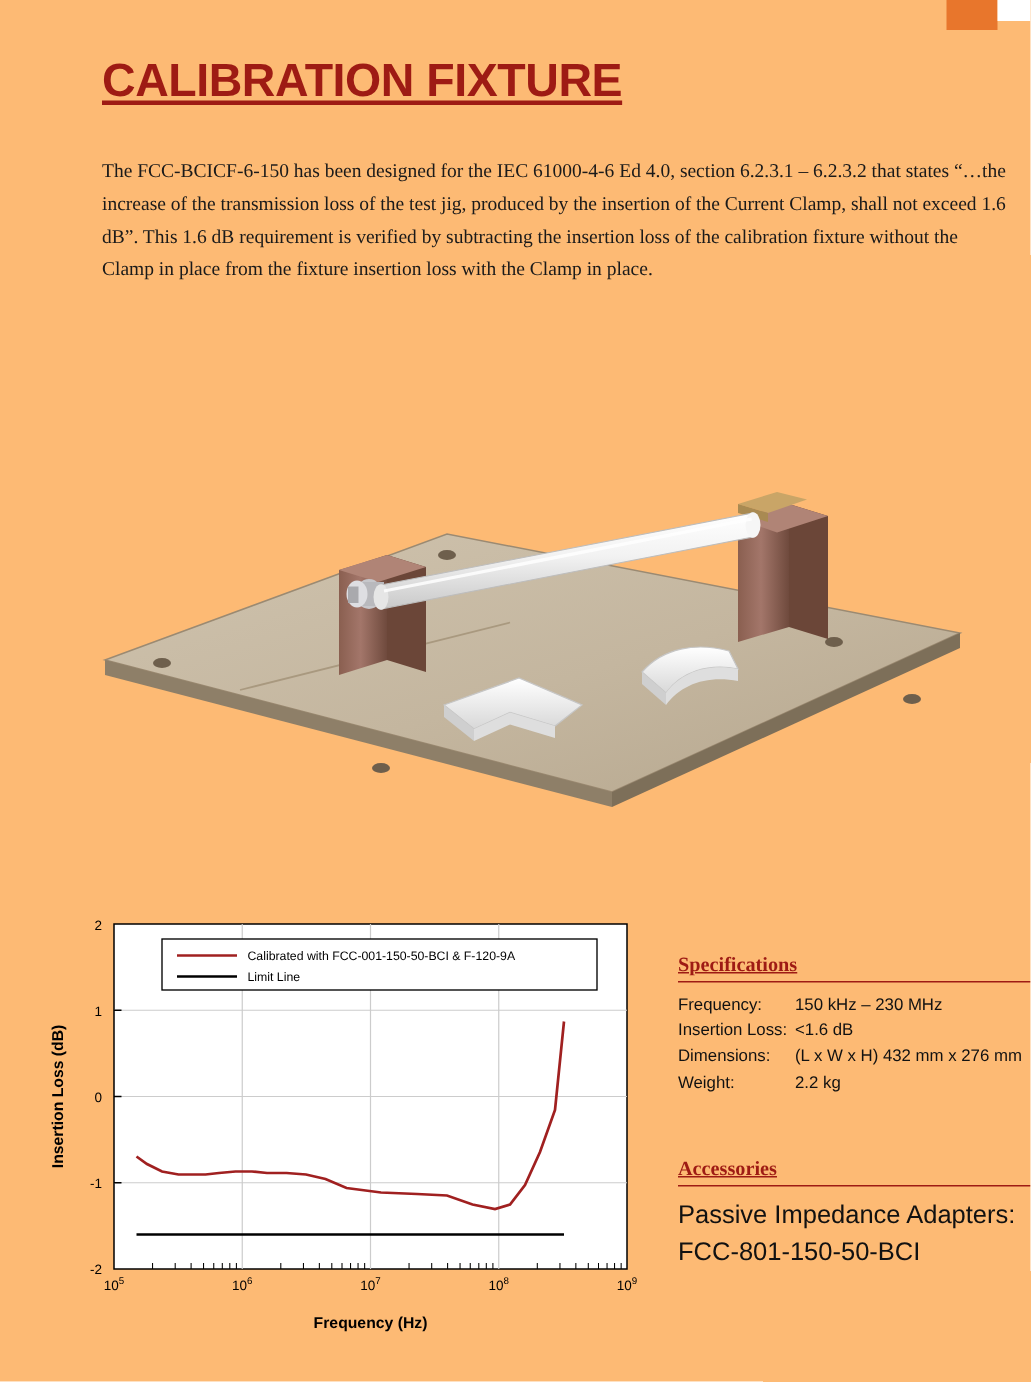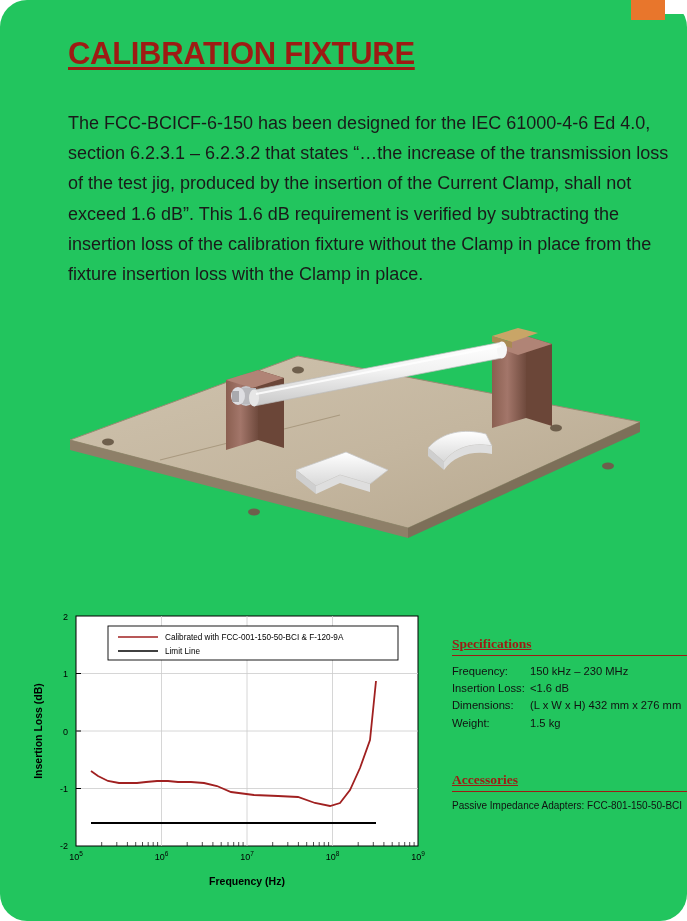--- a/index.html
+++ b/index.html
@@ -18,8 +18,7 @@
   .page {
     position: absolute;
     inset: 0;
-    background: #22c55e;
-    border-radius: 27px;
+    background: #fdba74;
   }
   
   .corner-accent {

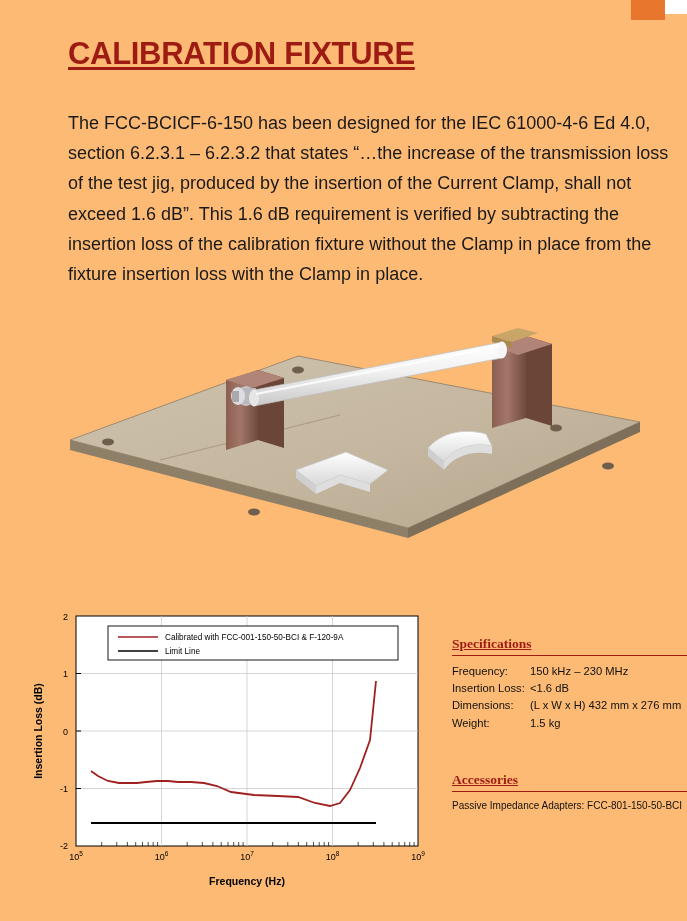--- a/index.html
+++ b/index.html
@@ -56,9 +56,10 @@
     left: 68px;
     top: 90px;
     width: 608px;
-    font-size: 18px;
+    font-size: 13px;
     line-height: 1.68;
     color: #1a1a1a;
+    font-family: Liberation Serif, serif;
   }
 
   

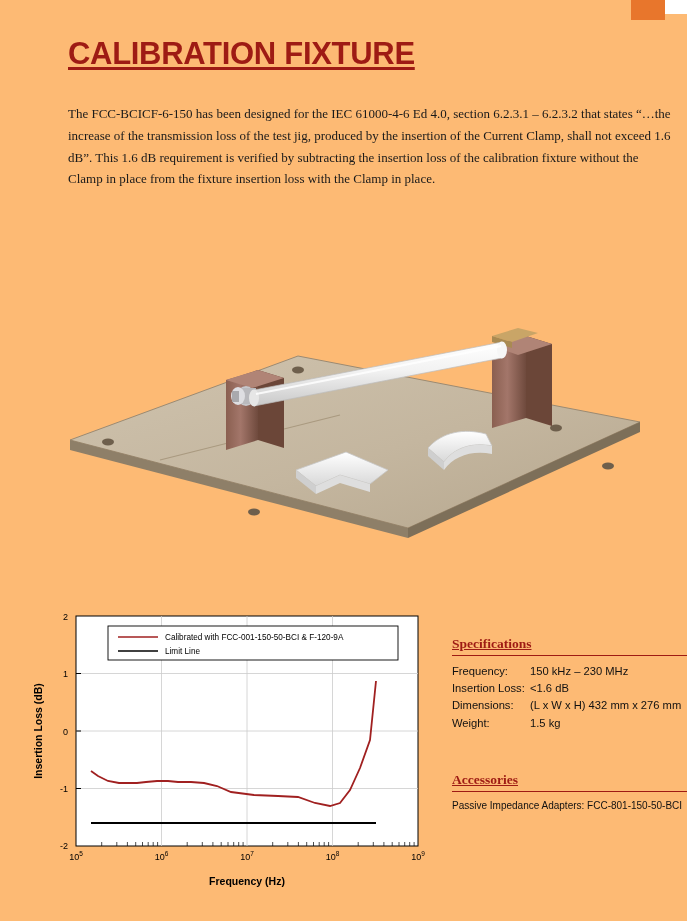--- a/index.html
+++ b/index.html
@@ -324,7 +324,7 @@
         </tr>
         <tr>
           <td class="k">Weight:</td>
-          <td class="v">1.5 kg</td>
+          <td class="v">2.2 kg</td>
         </tr>
       </tbody>
     </table>

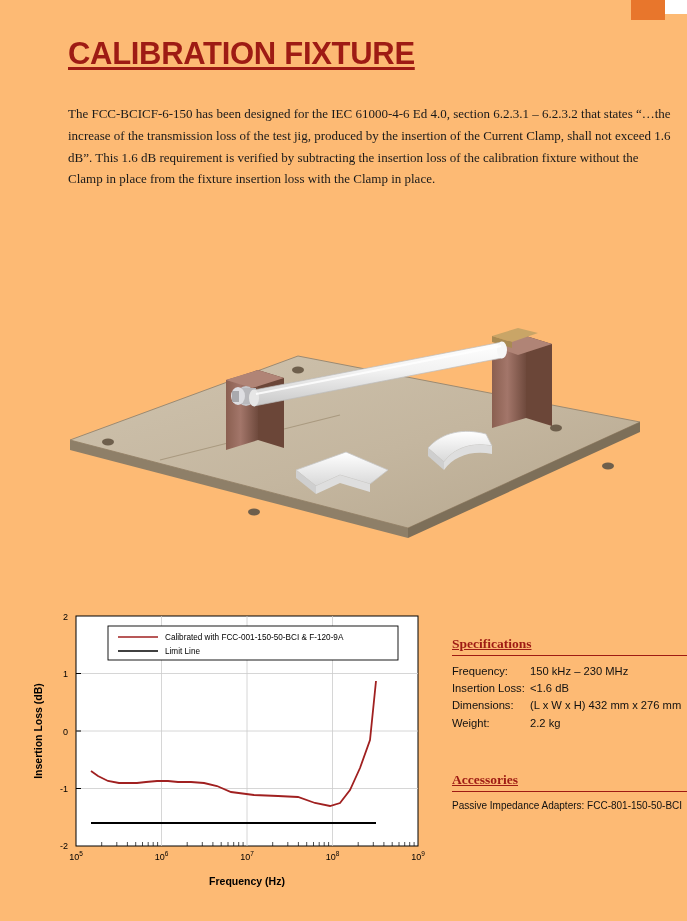--- a/index.html
+++ b/index.html
@@ -123,7 +123,7 @@
     width: 235px;
   }
   .acc-body {
-    font-size: 10px;
+    font-size: 17px;
     line-height: 1.45;
     color: #111;
   }

